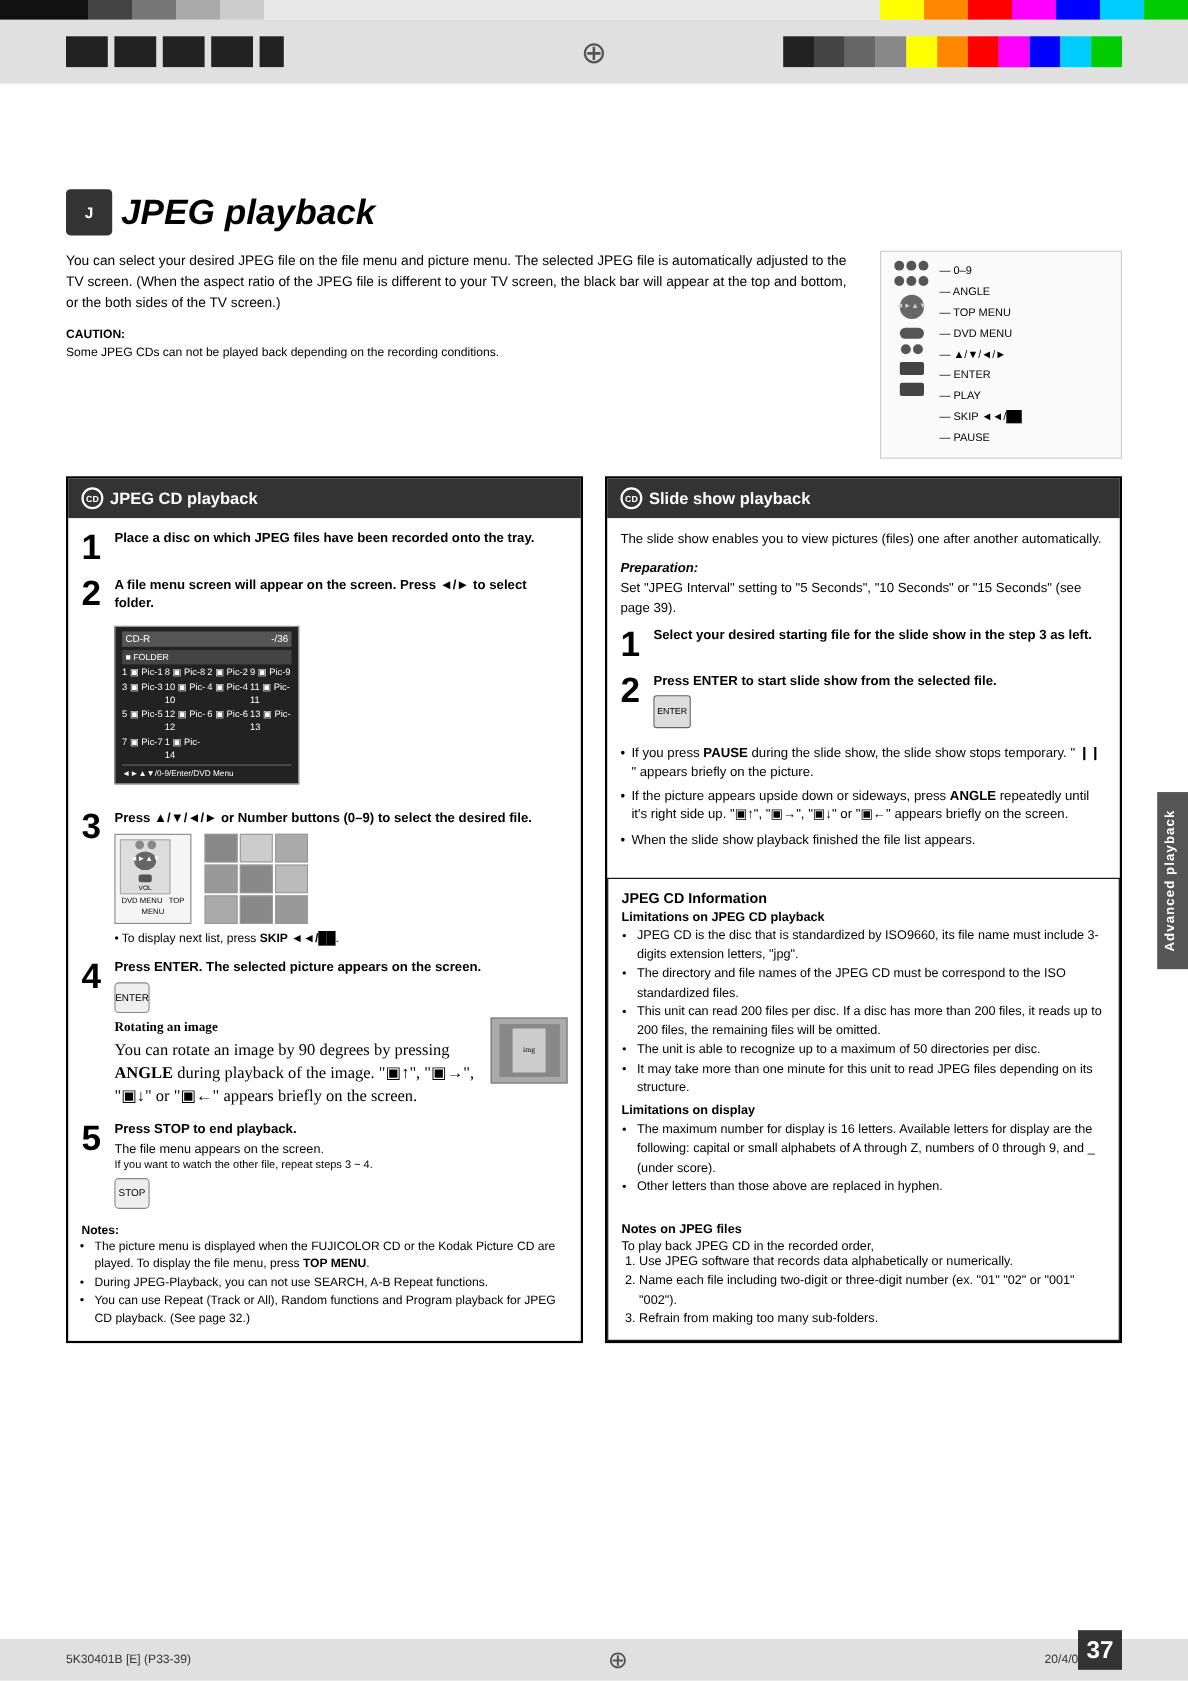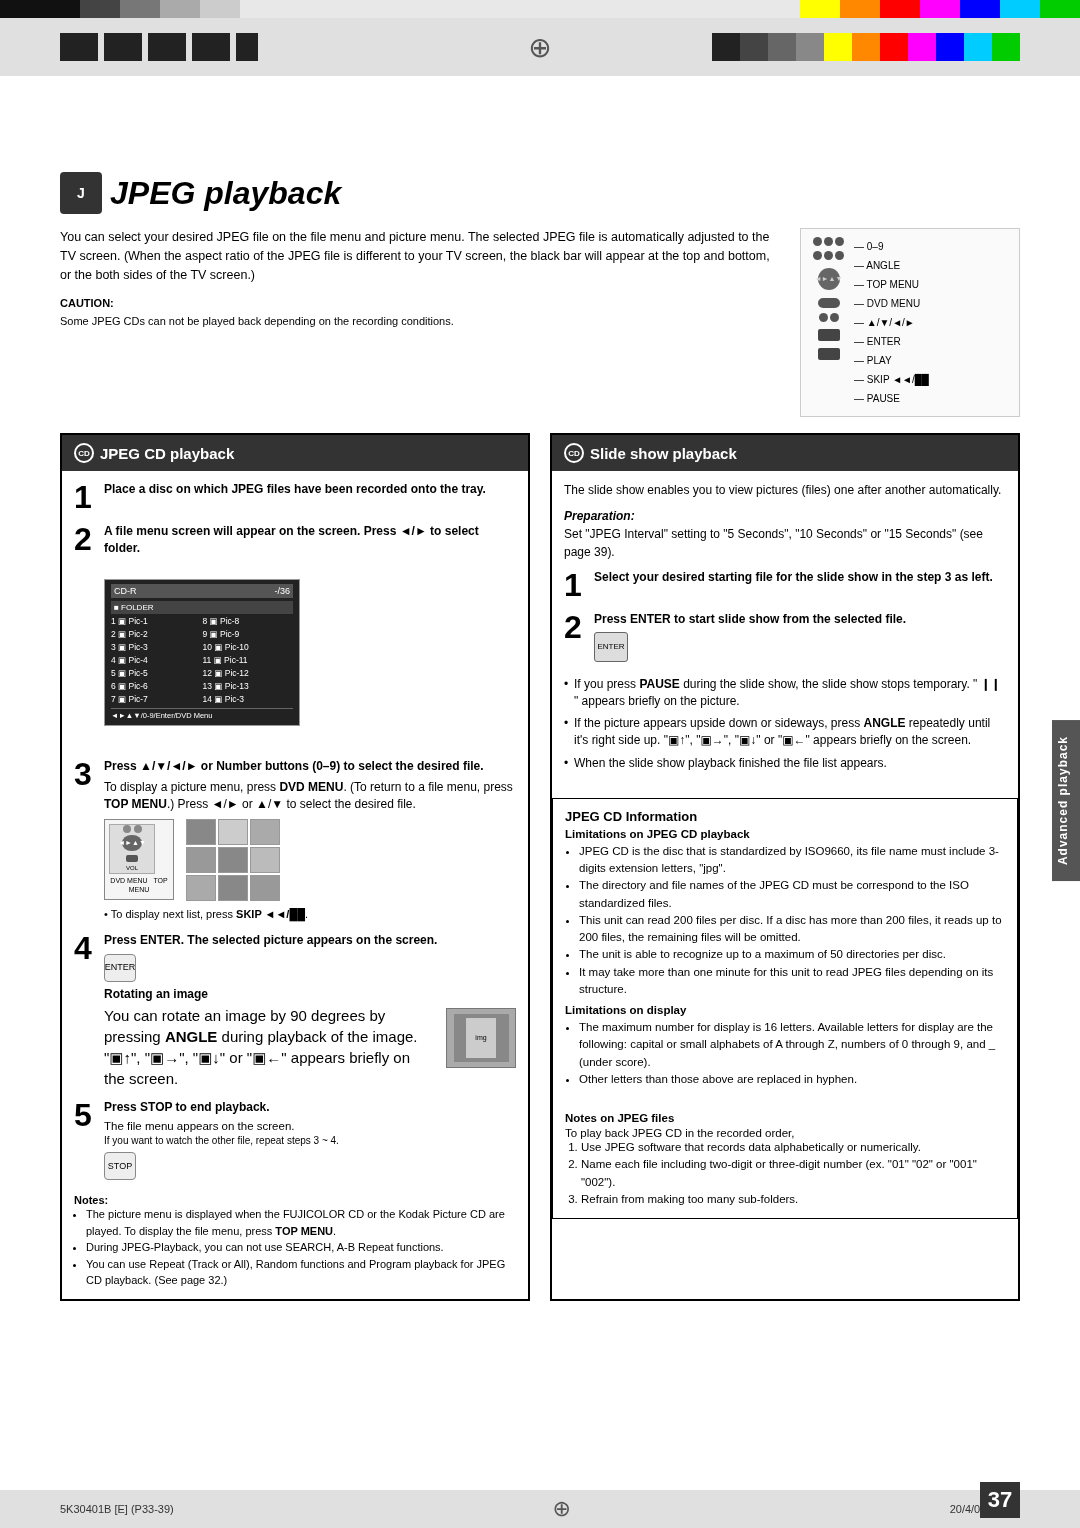--- a/index.html
+++ b/index.html
@@ -220,8 +220,8 @@
       color: #fff;
       font-size: 9px;
       padding: 4px 6px;
-      margin: 22px 0;
-      width: 196px;
+      margin: 12px 0;
+      width: 168px;
       line-height: 1.4;
     }
     .cd-header-bar {

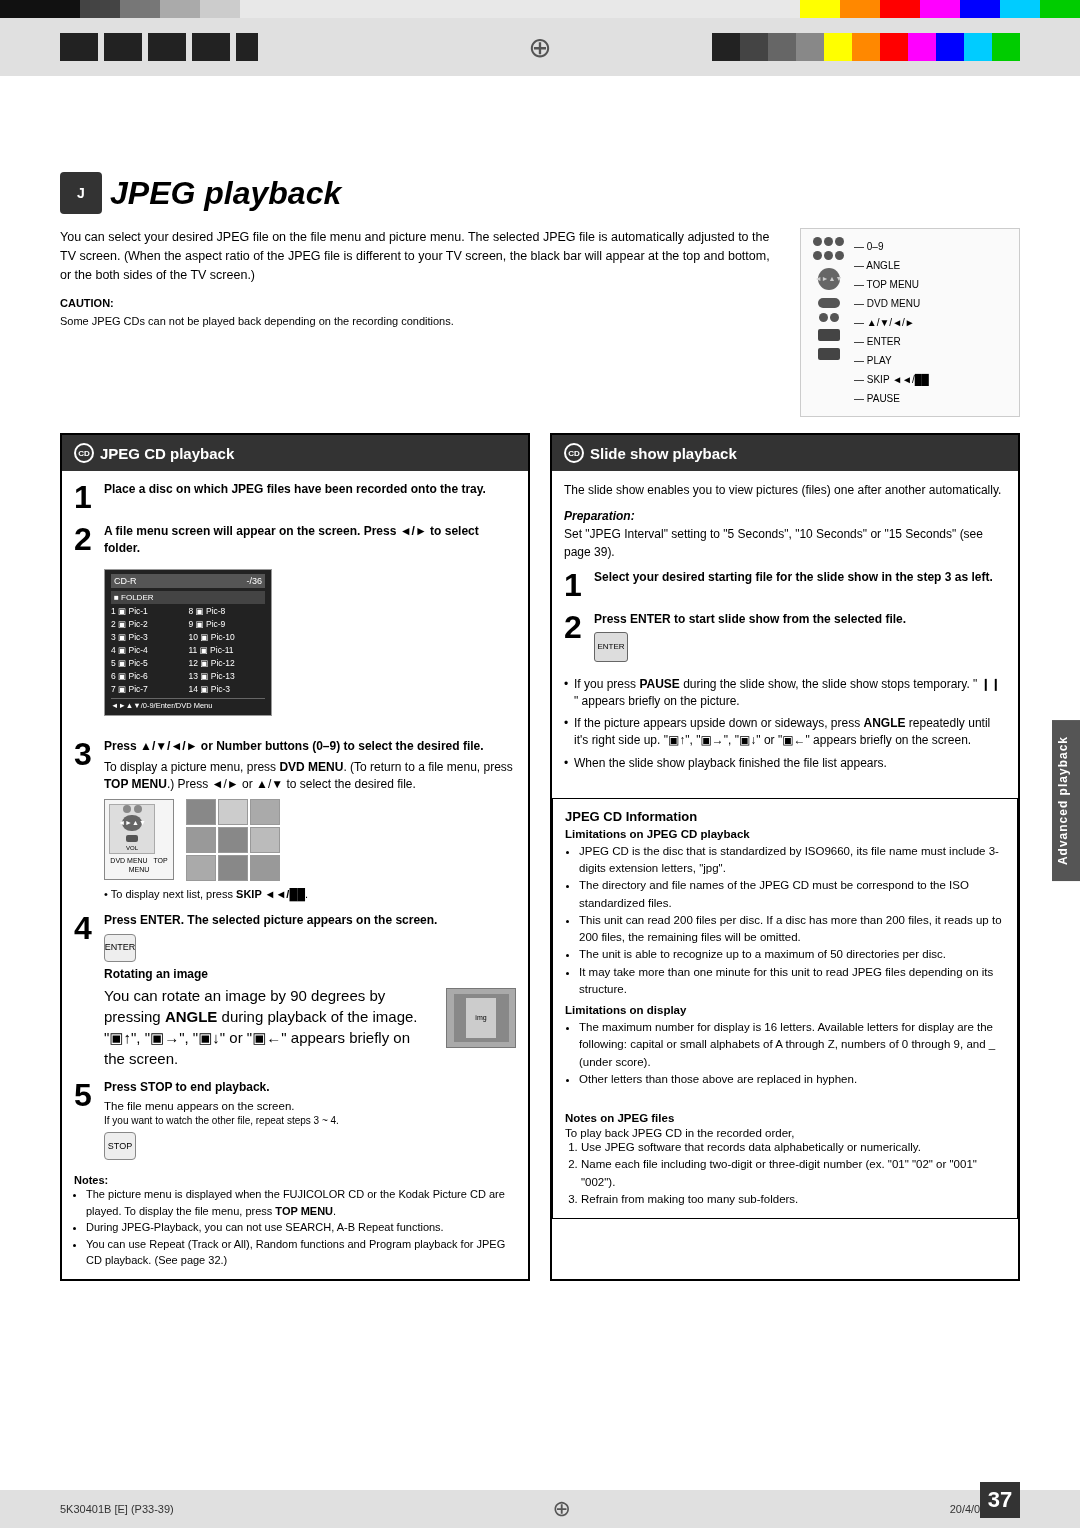--- a/index.html
+++ b/index.html
@@ -233,7 +233,7 @@
     }
     .cd-grid {
       display: grid;
-      grid-template-columns: 1fr 1fr;
+      grid-template-columns: 1fr 1fr 1fr 1fr;
       gap: 1px;
       font-size: 8.5px;
     }

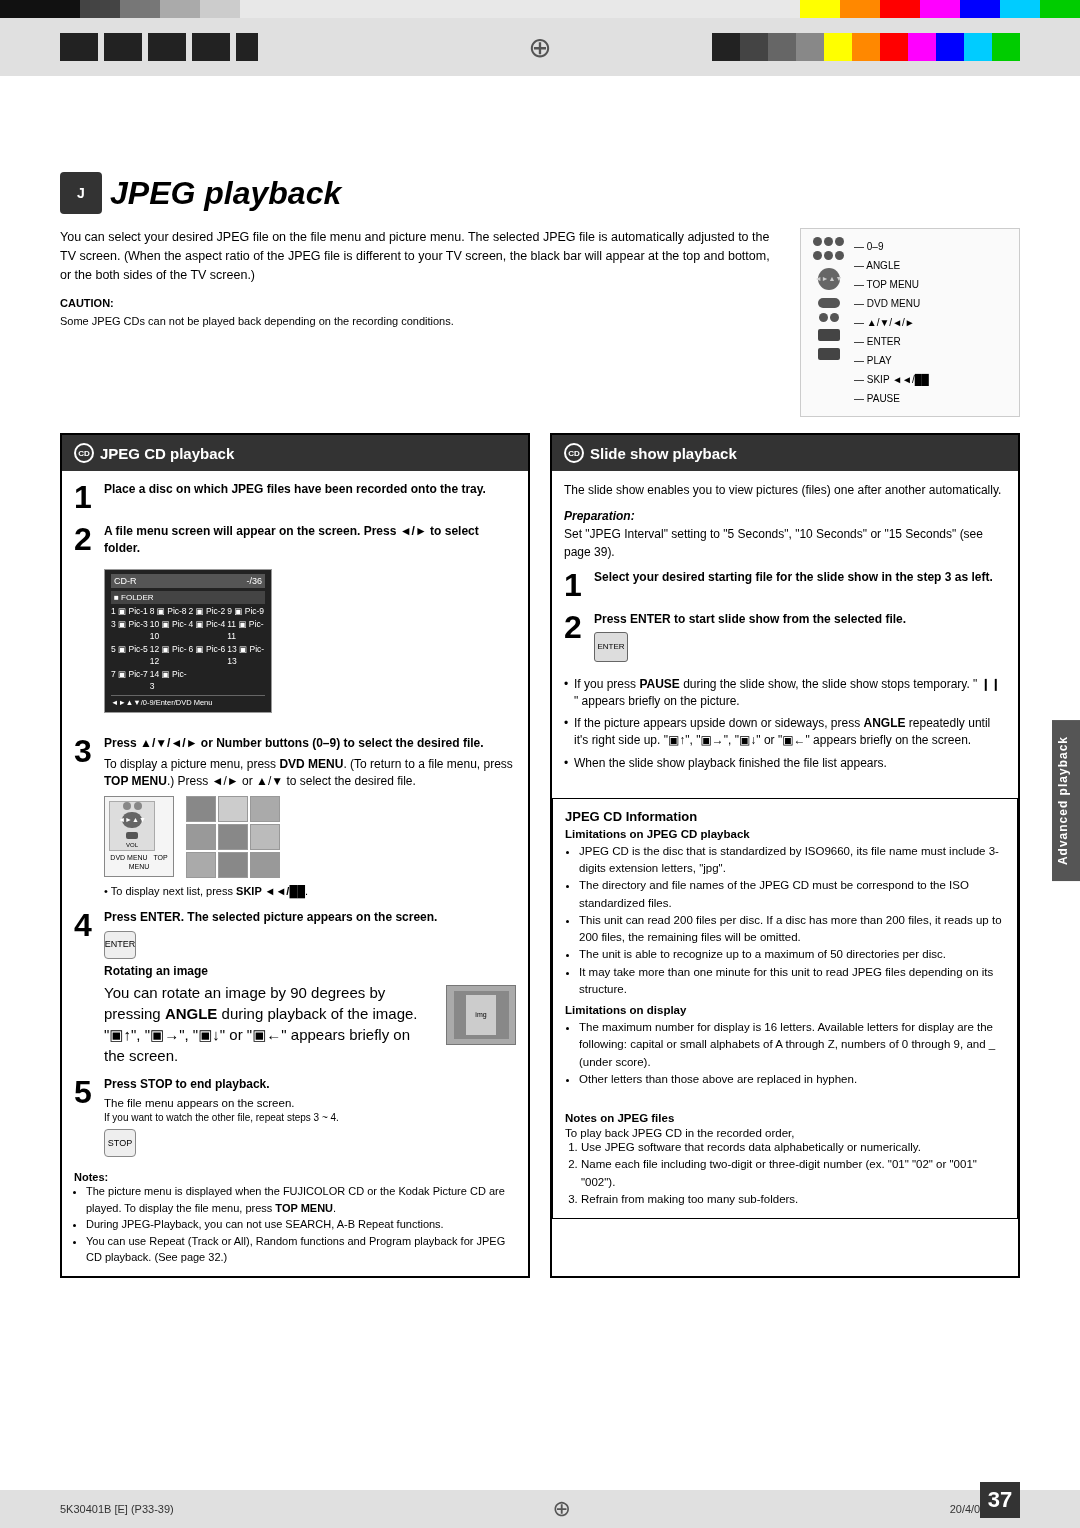--- a/index.html
+++ b/index.html
@@ -555,7 +555,7 @@
                 <span>6 ▣ Pic-6</span>
                   <span>13 ▣ Pic-13</span>
                 <span>7 ▣ Pic-7</span>
-                  <span>14 ▣ Pic-3</span>
+                  <span>1 ▣ Pic-14</span>
               </div>
               <div style="border-top:1px solid #666;margin-top:2px;padding-top:2px;font-size:7.5px;">◄►▲▼/0-9/Enter/DVD Menu</div>
             </div>

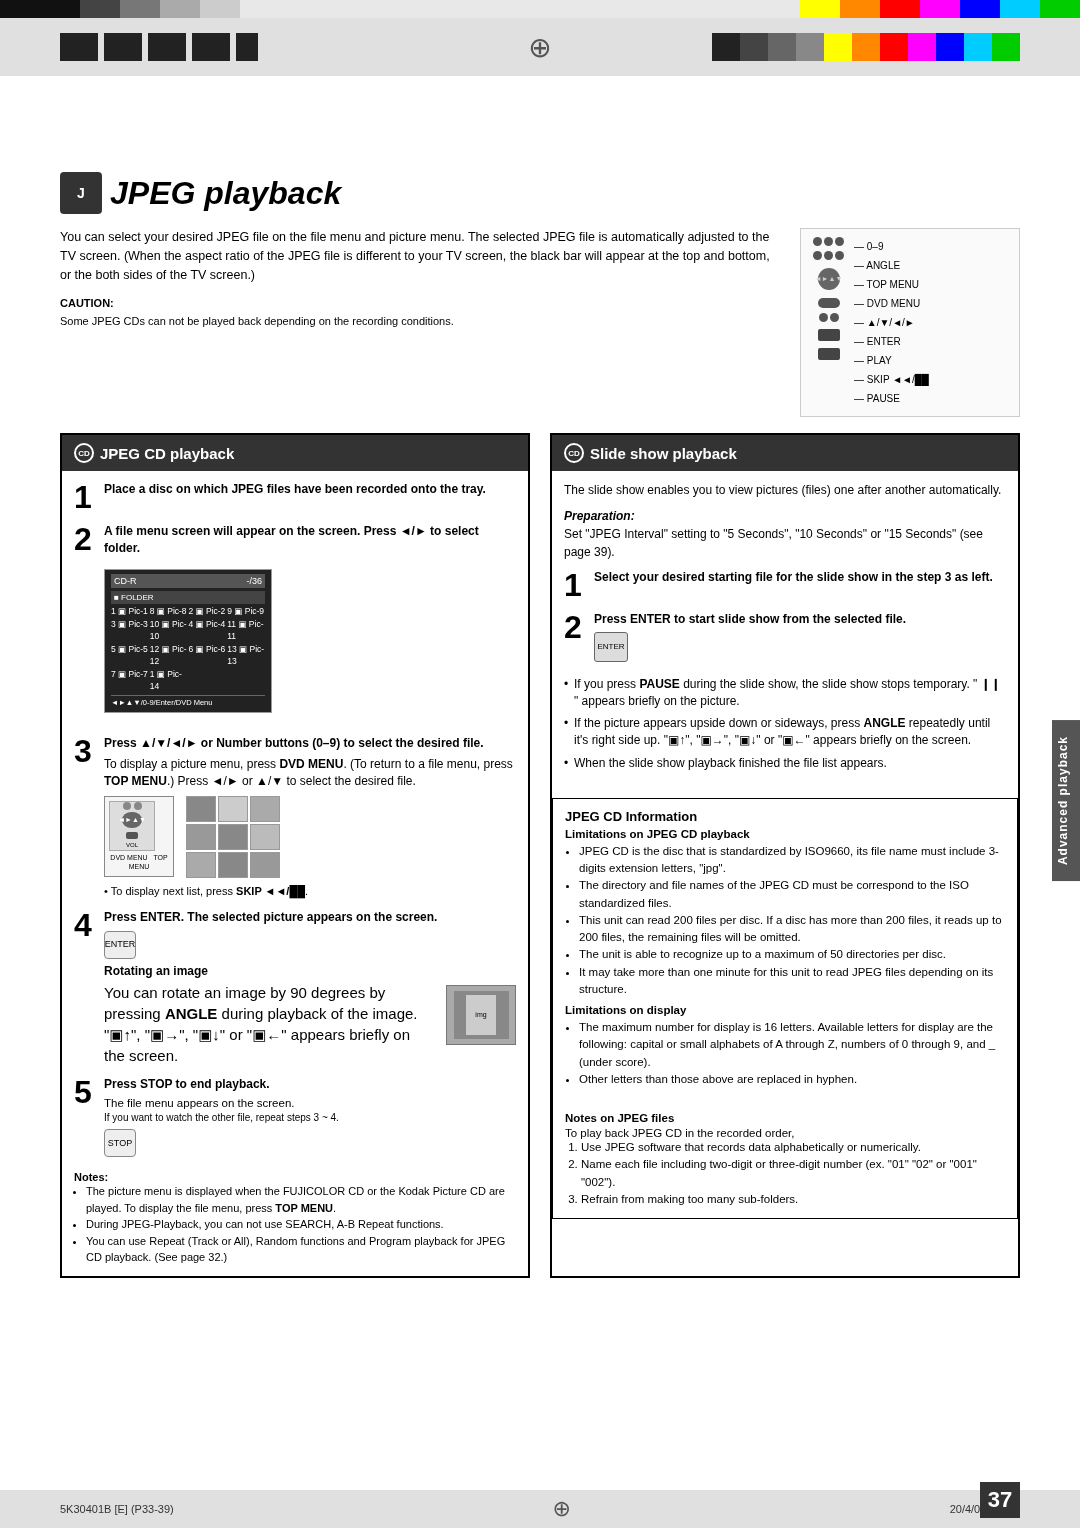--- a/index.html
+++ b/index.html
@@ -566,7 +566,6 @@
           <div class="step-num">3</div>
           <div class="step-content">
             <strong>Press ▲/▼/◄/► or Number buttons (0–9) to select the desired file.</strong>
-            <p style="margin-top:4px;">To display a picture menu, press <strong>DVD MENU</strong>. (To return to a file menu, press <strong>TOP MENU</strong>.) Press ◄/► or ▲/▼ to select the desired file.</p>
             
             <div class="remote-img-placeholder" style="margin-top:6px;">
               <div>

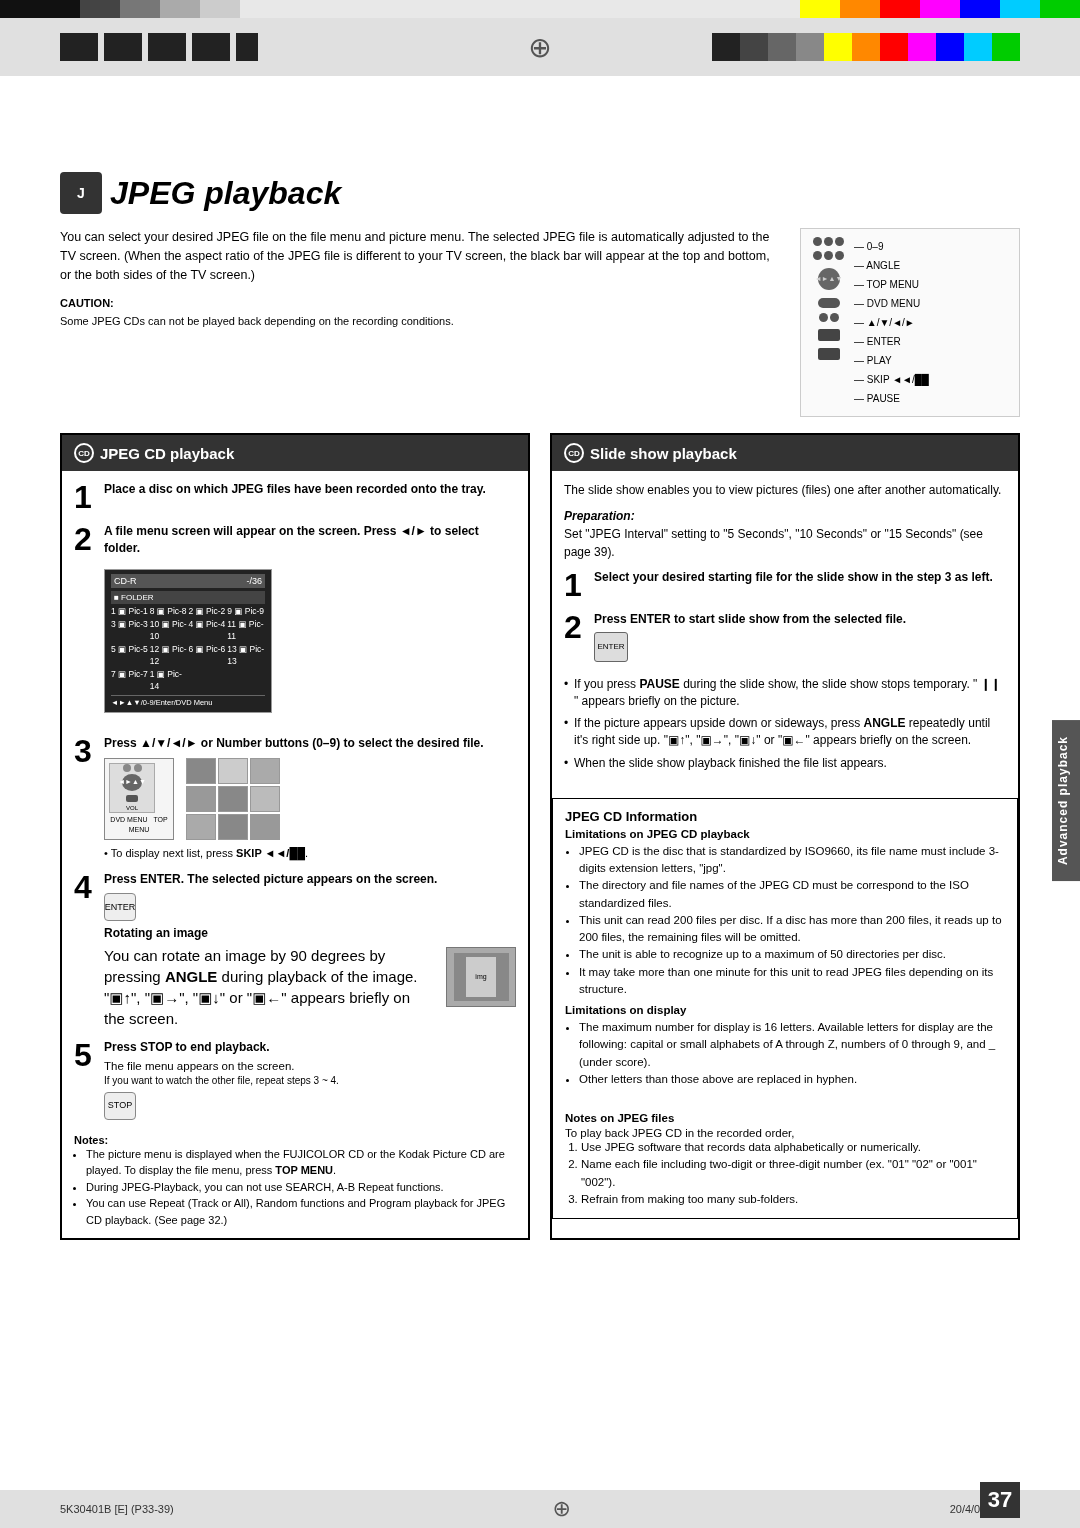--- a/index.html
+++ b/index.html
@@ -603,7 +603,7 @@
           <div class="step-content">
             <strong>Press ENTER. The selected picture appears on the screen.</strong>
             <div class="enter-icon" style="margin-top:5px;">ENTER</div>
-            <div style="display:flex;gap:8px;align-items:center;margin-top:4px;">
+            <div style="display:flex;gap:8px;align-items:flex-start;margin-top:4px;font-family:Liberation Serif, serif;">
               <div style="flex:1;">
                 <strong>Rotating an image</strong>
                 <p style="font-size:15px;margin-top:3px;">You can rotate an image by 90 degrees by pressing <strong>ANGLE</strong> during playback of the image. "▣↑", "▣→", "▣↓" or "▣←" appears briefly on the screen.</p>

